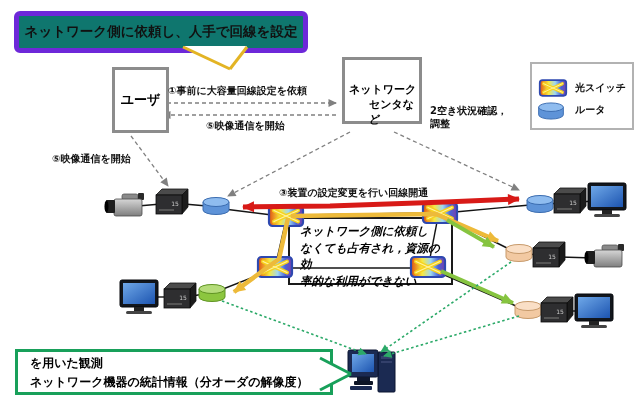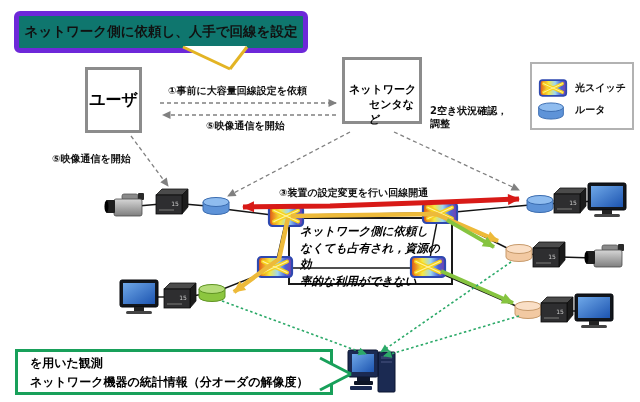--- a/index.html
+++ b/index.html
@@ -11,8 +11,8 @@
           border-radius:6px;display:flex;align-items:center;justify-content:center;
           font-weight:bold;font-size:13.5px;color:#111;z-index:3;}
   #banner-tail{left:180px;top:46px;width:72px;height:27px;z-index:4;}
-  #user-box{left:85px;top:67px;width:51px;height:60px;background:#fff;border:3px solid #8C8C8C;
-            display:flex;align-items:center;justify-content:center;font-weight:bold;font-size:16px;z-index:3;}
+  #user-box{left:112px;top:67px;width:51px;height:60px;background:#fff;border:3px solid #8C8C8C;
+            display:flex;align-items:center;justify-content:center;font-weight:bold;font-size:13px;z-index:3;}
   #nc-box{left:342px;top:57px;width:80px;height:67px;background:#fff;border:3px solid #8C8C8C;
           font-weight:bold;font-size:11px;z-index:3;padding-top:22px;box-sizing:border-box;}
   #nc-box .l1{padding-left:4px;}

